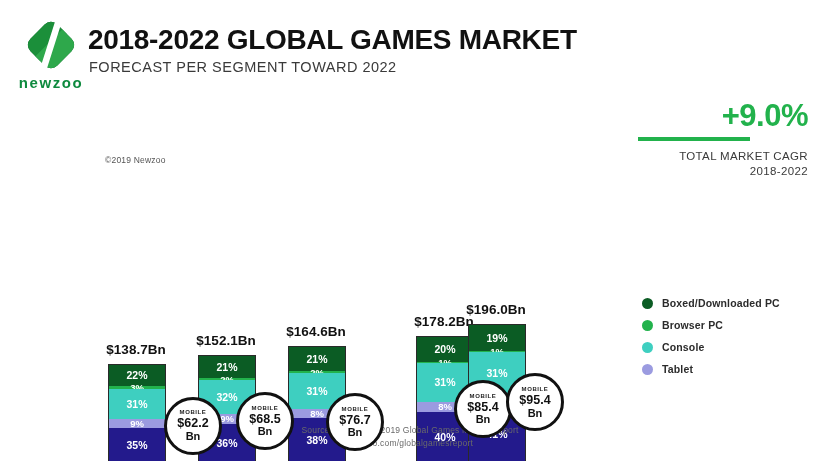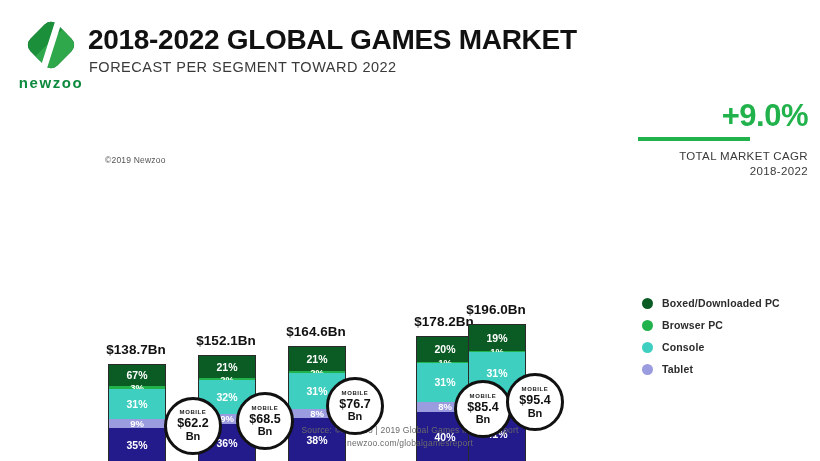--- a/index.html
+++ b/index.html
@@ -97,7 +97,7 @@
         <div class="bar-total" style="top: 248px; text-align: right;">$138.7Bn</div>
         <div class="bar-stack" style="top: 270px; height: 97px;">
           <div class="seg" style="height: 21.34px; background: rgb(11, 92, 36);">
-            <span>67%</span>
+            <span>22%</span>
           </div>
           <div class="seg tiny" style="height: 2.91px; background: rgb(34, 178, 76);">
             <span>3%</span>

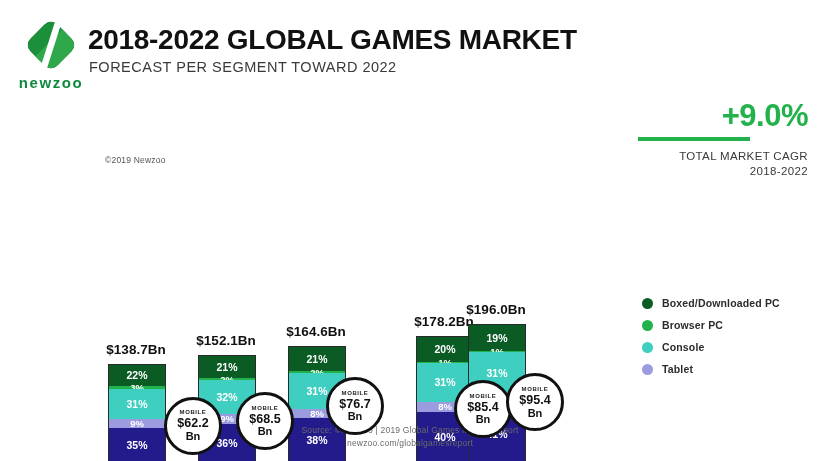--- a/index.html
+++ b/index.html
@@ -162,7 +162,7 @@
             <span>38%</span>
           </div>
         </div>
-        <div class="bubble" style="left: 38px; top: 283px; text-align: center;">
+        <div class="bubble" style="left: 38px; top: 299px; text-align: center;">
           <div class="b-cap">MOBILE</div>
           <div class="b-val">$76.7</div>
           <div class="b-unit">Bn</div>

